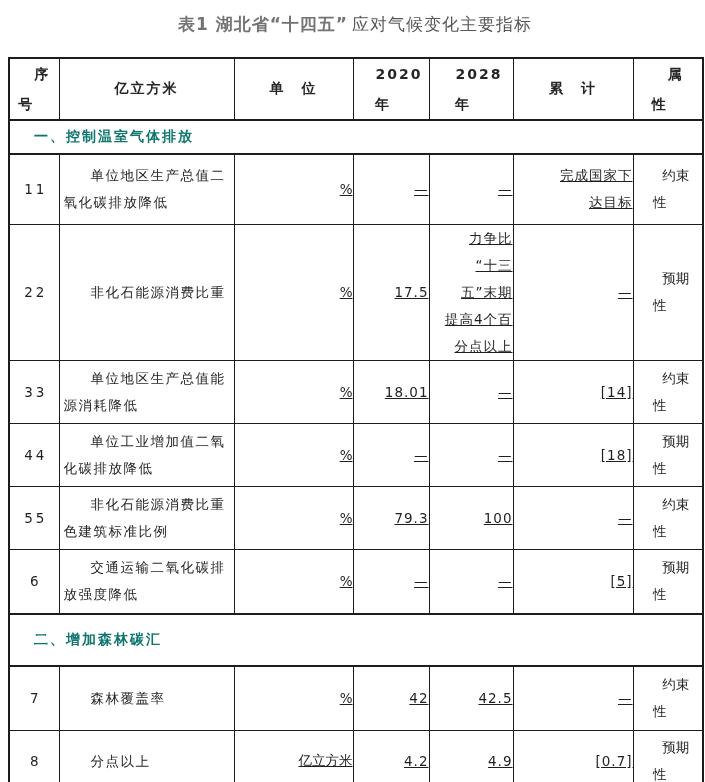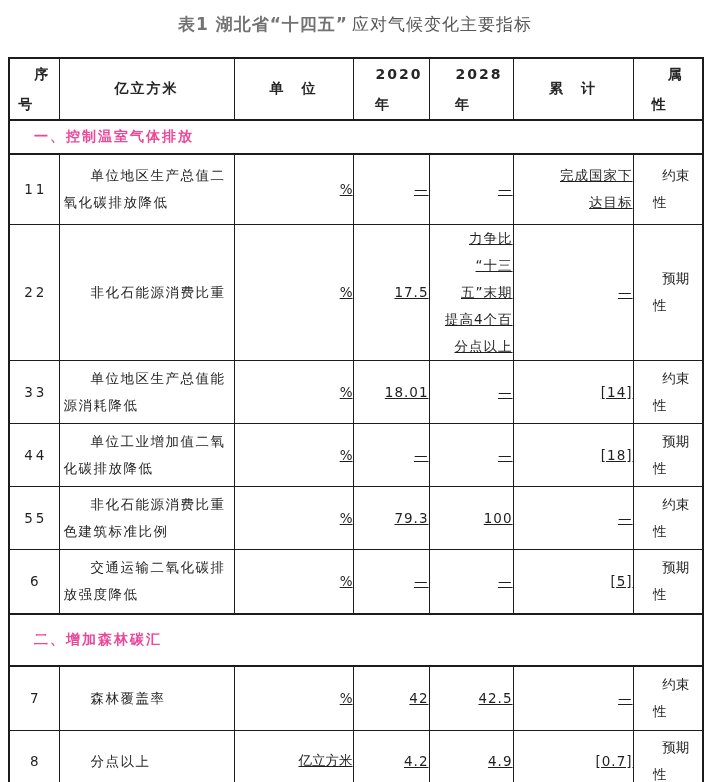--- a/index.html
+++ b/index.html
@@ -70,7 +70,7 @@
     padding-left:24px;
     border-top:2px solid #1c1c1c;
     border-bottom:2px solid #1c1c1c;
-    color:#ec4899;
+    color:#0f766e;
   }
   tr.last-row td{border-bottom:2px solid #1c1c1c;}
   

